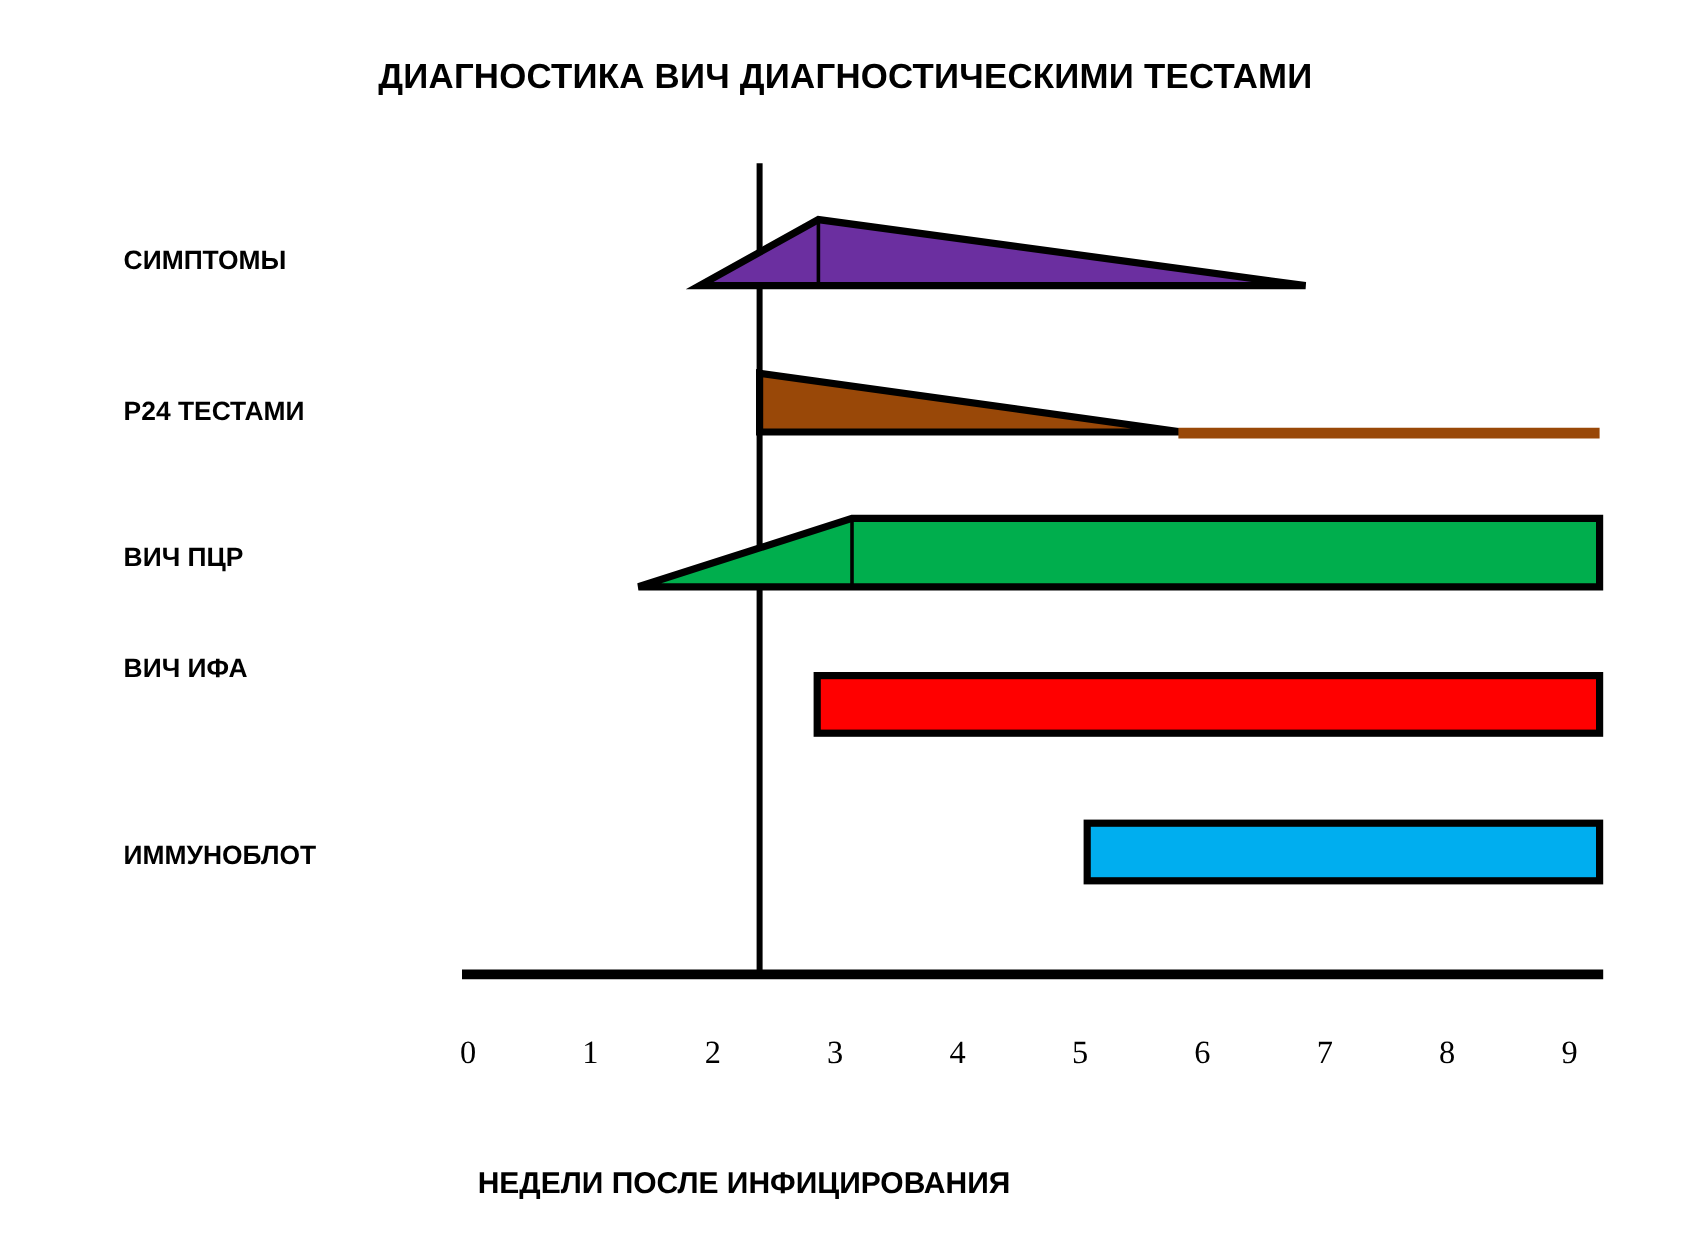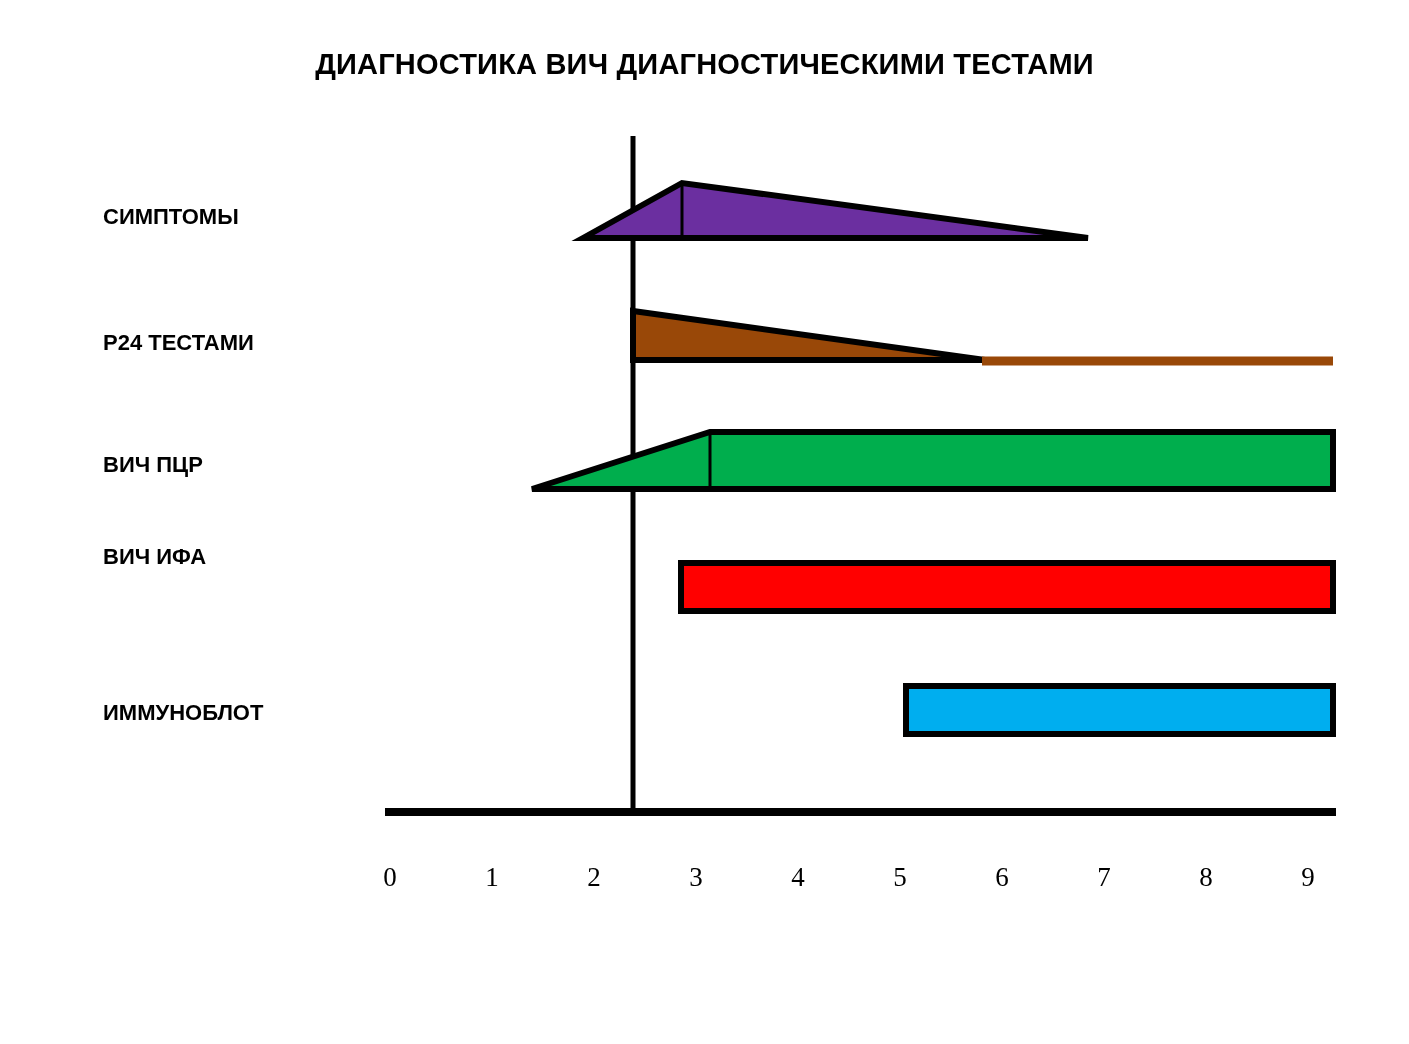--- a/index.html
+++ b/index.html
@@ -115,6 +115,7 @@
   <div class="tick-label" style="left: 1186px; top: 862px;">8</div>
   <div class="tick-label" style="left: 1288px; top: 862px;">9</div>
 
+  <div class="axis-title">НЕДЕЛИ ПОСЛЕ ИНФИЦИРОВАНИЯ</div>
 
 </div>
 

